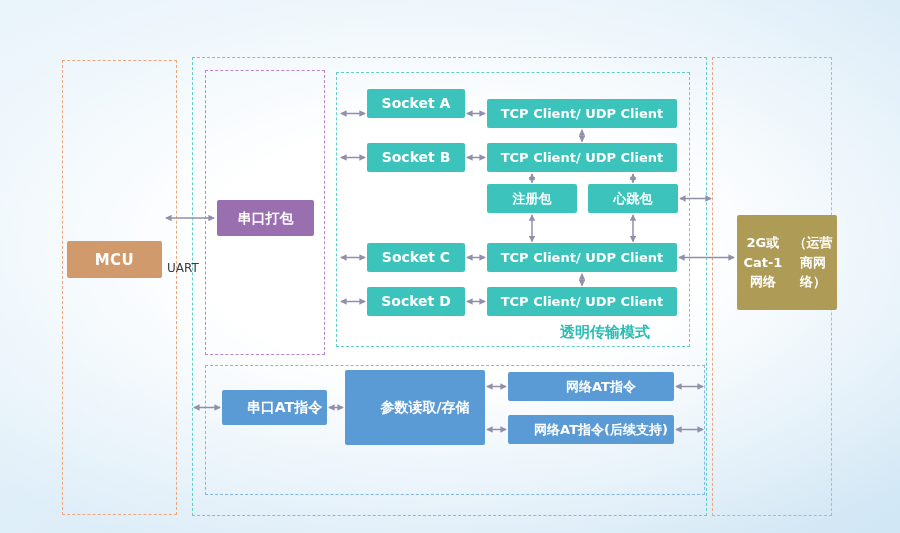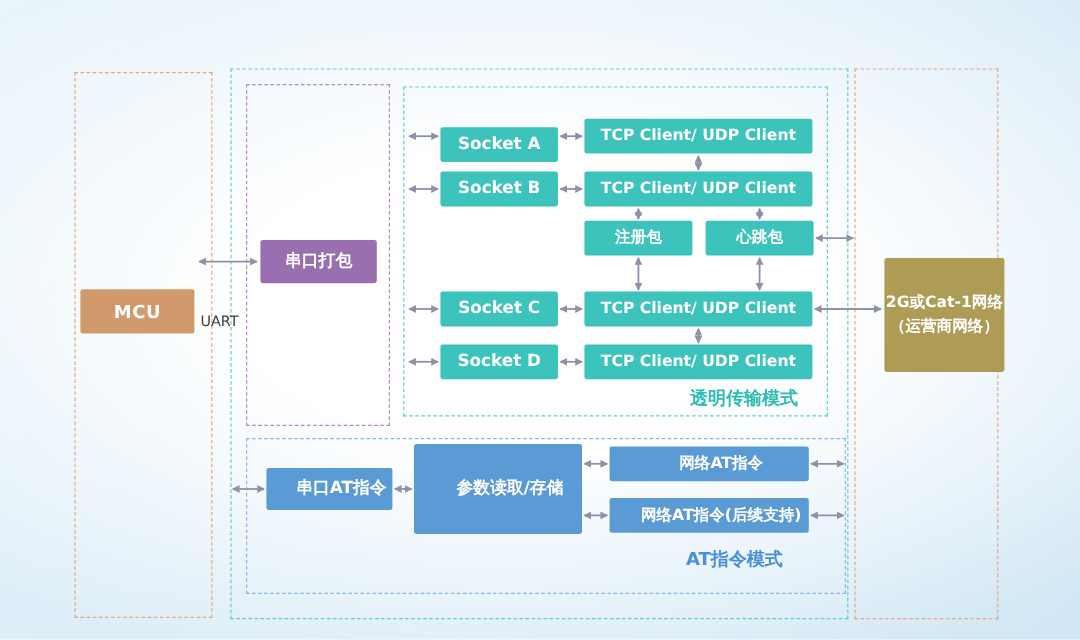--- a/index.html
+++ b/index.html
@@ -51,7 +51,7 @@
 
   <div class="node purple" style="left:217px;top:200px;width:97px;height:36px">串口打包</div>
 
-  <div class="node teal" style="left:367px;top:106px;width:98px;height:29px">Socket A</div>
+  <div class="node teal" style="left:367px;top:89px;width:98px;height:29px">Socket A</div>
   <div class="node teal" style="left:367px;top:143px;width:98px;height:29px">Socket B</div>
   <div class="node teal" style="left:367px;top:287px;width:98px;height:29px">Socket D</div>
   <div class="node teal" style="left:367px;top:243px;width:98px;height:29px">Socket C</div>

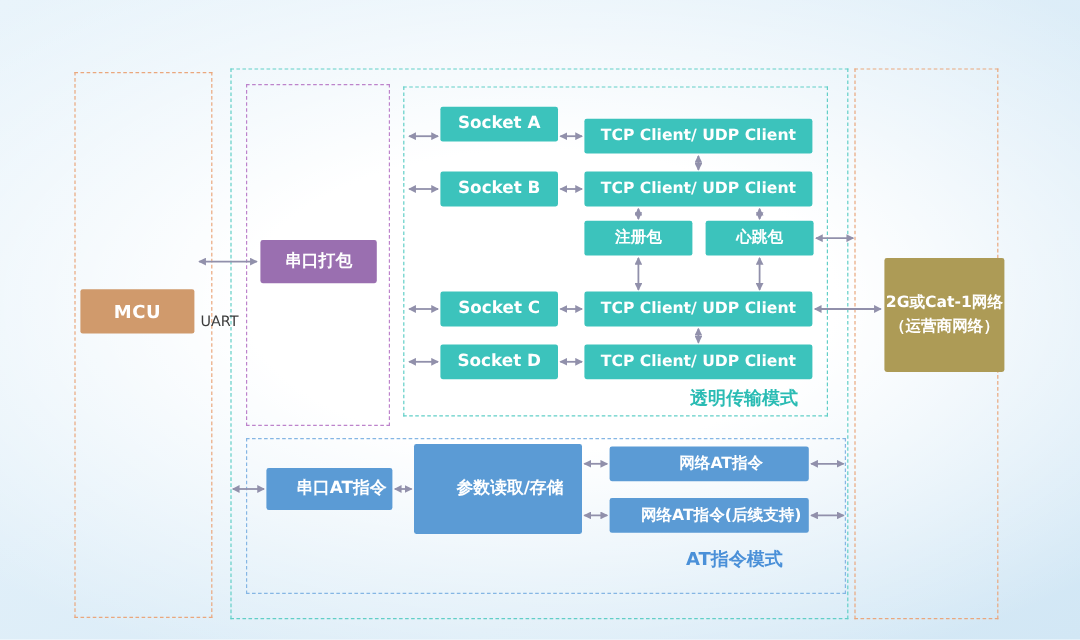--- a/index.html
+++ b/index.html
@@ -25,7 +25,7 @@
   .node.purple { background:#9a6fb0; }
   .node.blue   { background:#5b9bd5;padding-left:20px; }
   .node.mcu    { background:#d09a6c; font-size:15px; letter-spacing:0.5px; }
-  .node.olive  { background:#ad9b56; font-size:13px; flex-direction:column; line-height:1.5; }
+  .node.olive  { background:#ad9b56; font-size:13px; line-height:1.5;justify-content:flex-end; }
   .node.wide   { font-size:13px; }
   .node.small  { font-size:13px; }
   .seclabel { position:absolute; font-weight:bold; font-size:15px; text-align:center; }

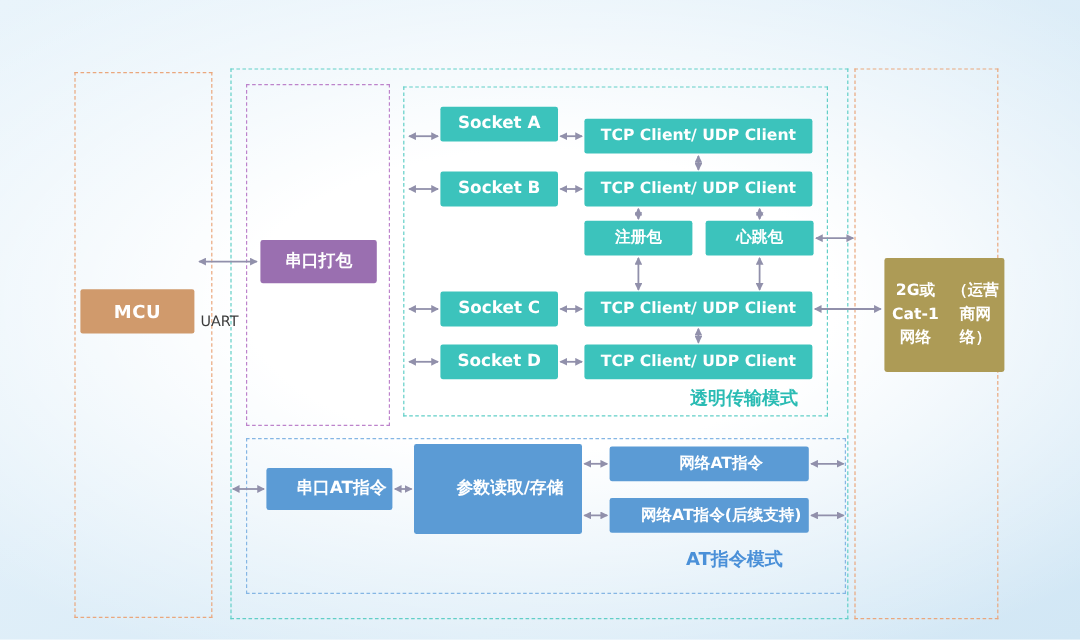--- a/index.html
+++ b/index.html
@@ -28,7 +28,7 @@
   .node.olive  { background:#ad9b56; font-size:13px; line-height:1.5;justify-content:flex-end; }
   .node.wide   { font-size:13px; }
   .node.small  { font-size:13px; }
-  .seclabel { position:absolute; font-weight:bold; font-size:15px; text-align:center; }
+  .seclabel { position:absolute; font-weight:bold; font-size:15px; text-align:left; }
   .seclabel.tealtext { color:#2bbcb4; }
   .seclabel.bluetext { color:#4a90d8; }
   .uart { position:absolute; color:#3c3c3c; font-size:12px;text-align:center; }

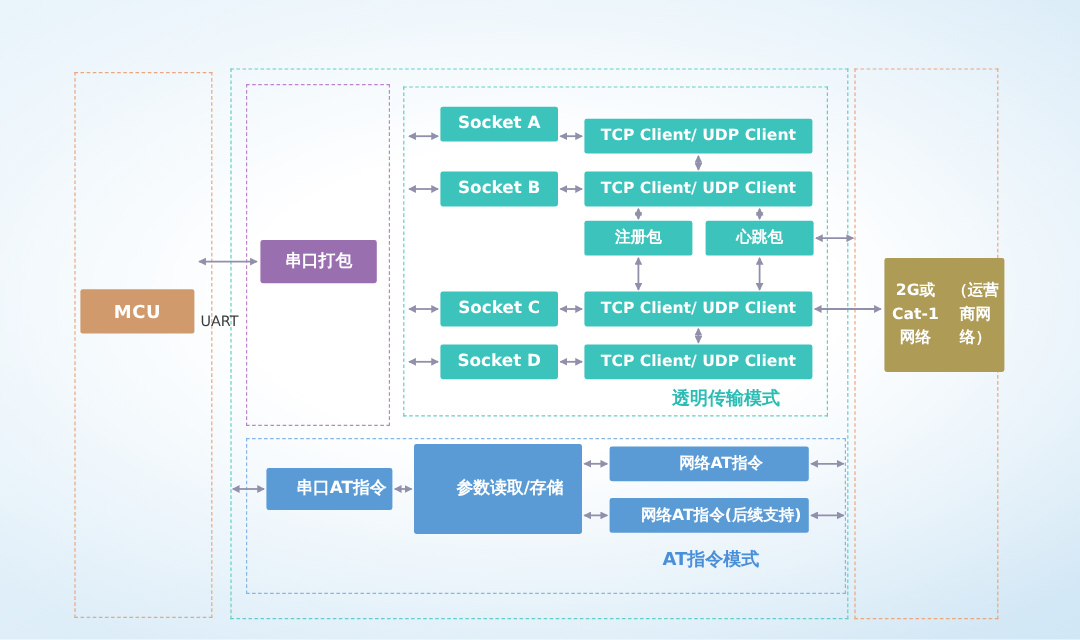--- a/index.html
+++ b/index.html
@@ -70,7 +70,6 @@
   <div class="node blue small" style="left:508px;top:372px;width:166px;height:29px">网络AT指令</div>
   <div class="node blue small" style="left:508px;top:415px;width:166px;height:29px">网络AT指令(后续支持)</div>
 
-  <div class="seclabel bluetext" style="left:552px;top:457px;width:120px">AT指令模式</div>
 
   <div class="node olive" style="left:737px;top:215px;width:100px;height:95px">
     <span>2G或Cat-1网络</span>

